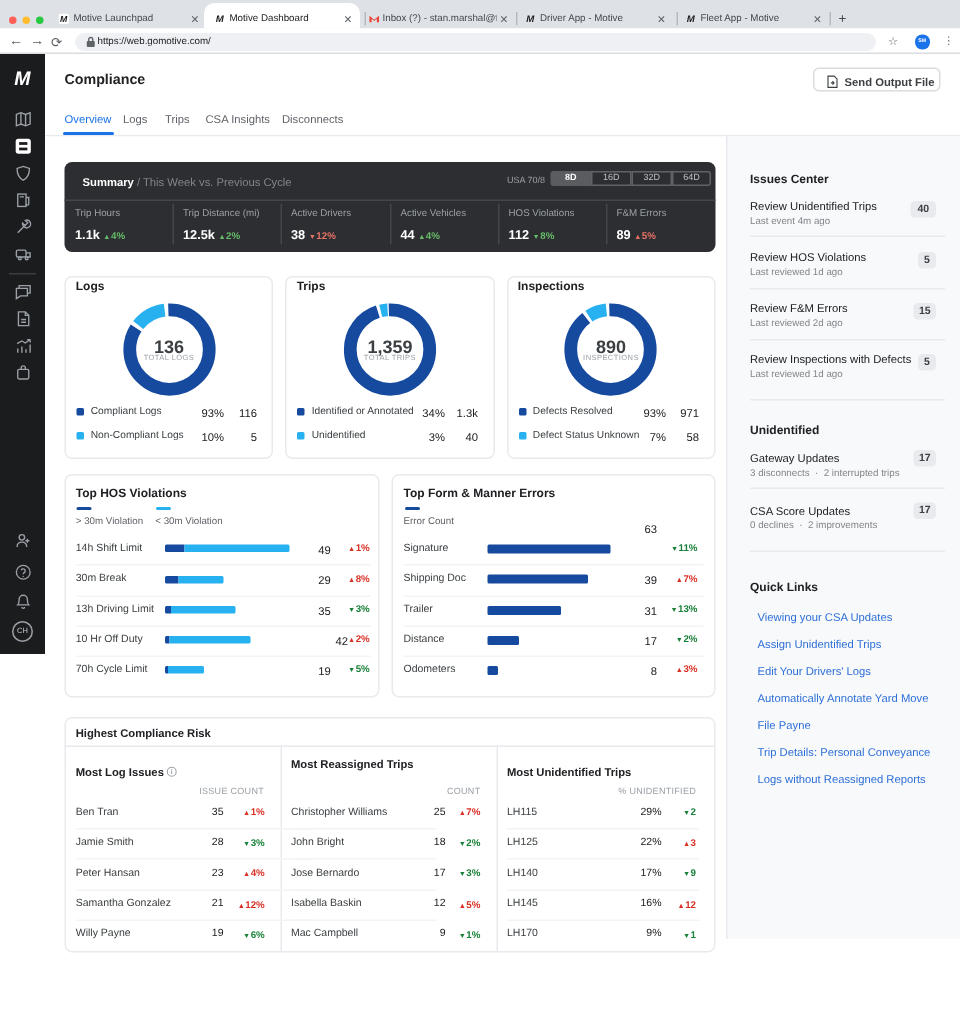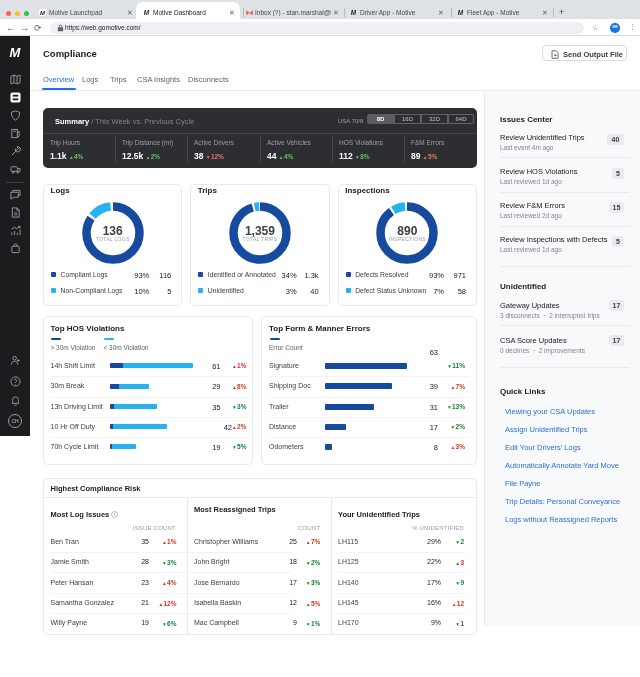--- a/index.html
+++ b/index.html
@@ -328,7 +328,7 @@
 <div class="brow-l" style="left:20.5px;top:270.5px">14h Shift Limit</div>
 <div class="bar" style="left:80px;top:272.0px;width:12.5px;background:#164a9f;border-radius:1px 0 0 1px"></div>
 <div class="bar" style="left:92.5px;top:272.0px;width:70.5px;background:#27b1f0;border-radius:0 1px 1px 0"></div>
-<div class="brow-n" style="left:170.5px;top:270.5px;width:20px">61</div>
+<div class="brow-n" style="left:170.5px;top:270.5px;width:20px">49</div>
 <div class="brow-d red" style="left:191.5px;top:271.0px;width:25px"><span class="au">▲</span>1%</div>
 <div class="bsep" style="left:20.5px;top:285.0px;width:196px"></div>
 <div class="brow-l" style="left:20.5px;top:291px">30m Break</div>

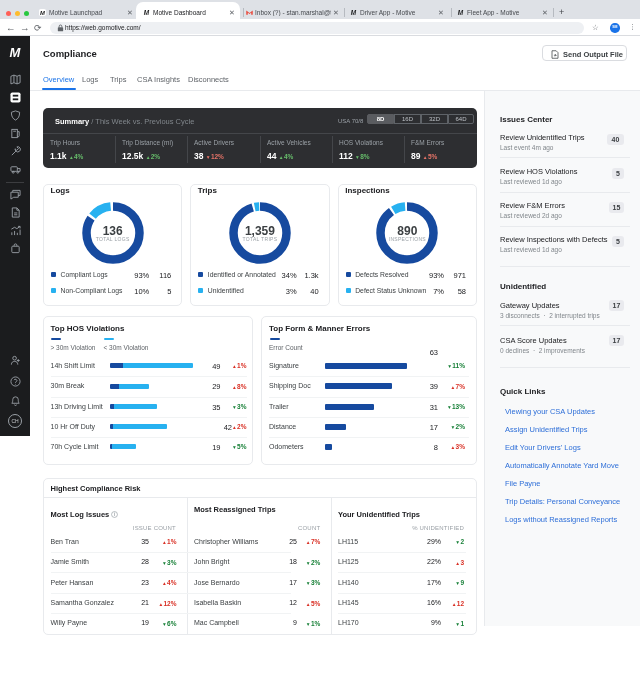--- a/index.html
+++ b/index.html
@@ -396,7 +396,7 @@
             <text x="5" y="7.4" font-size="6.5" fill="#9aa0a6" text-anchor="middle">i</text>
           </svg></div>
 <div class="thead" style="left:164px;top:414px">Most Reassigned Trips</div>
-<div class="thead" style="left:308px;top:419px">Your Unidentified Trips</div>
+<div class="thead" style="left:308px;top:419px">Most Unidentified Trips</div>
 <div class="tsub" style="left:86px;top:434px;width:60px">ISSUE COUNT</div>
 <div class="tsub" style="left:250.3px;top:434px;width:40px">COUNT</div>
 <div class="tsub" style="left:364px;top:434px;width:70px">% UNIDENTIFIED</div>

